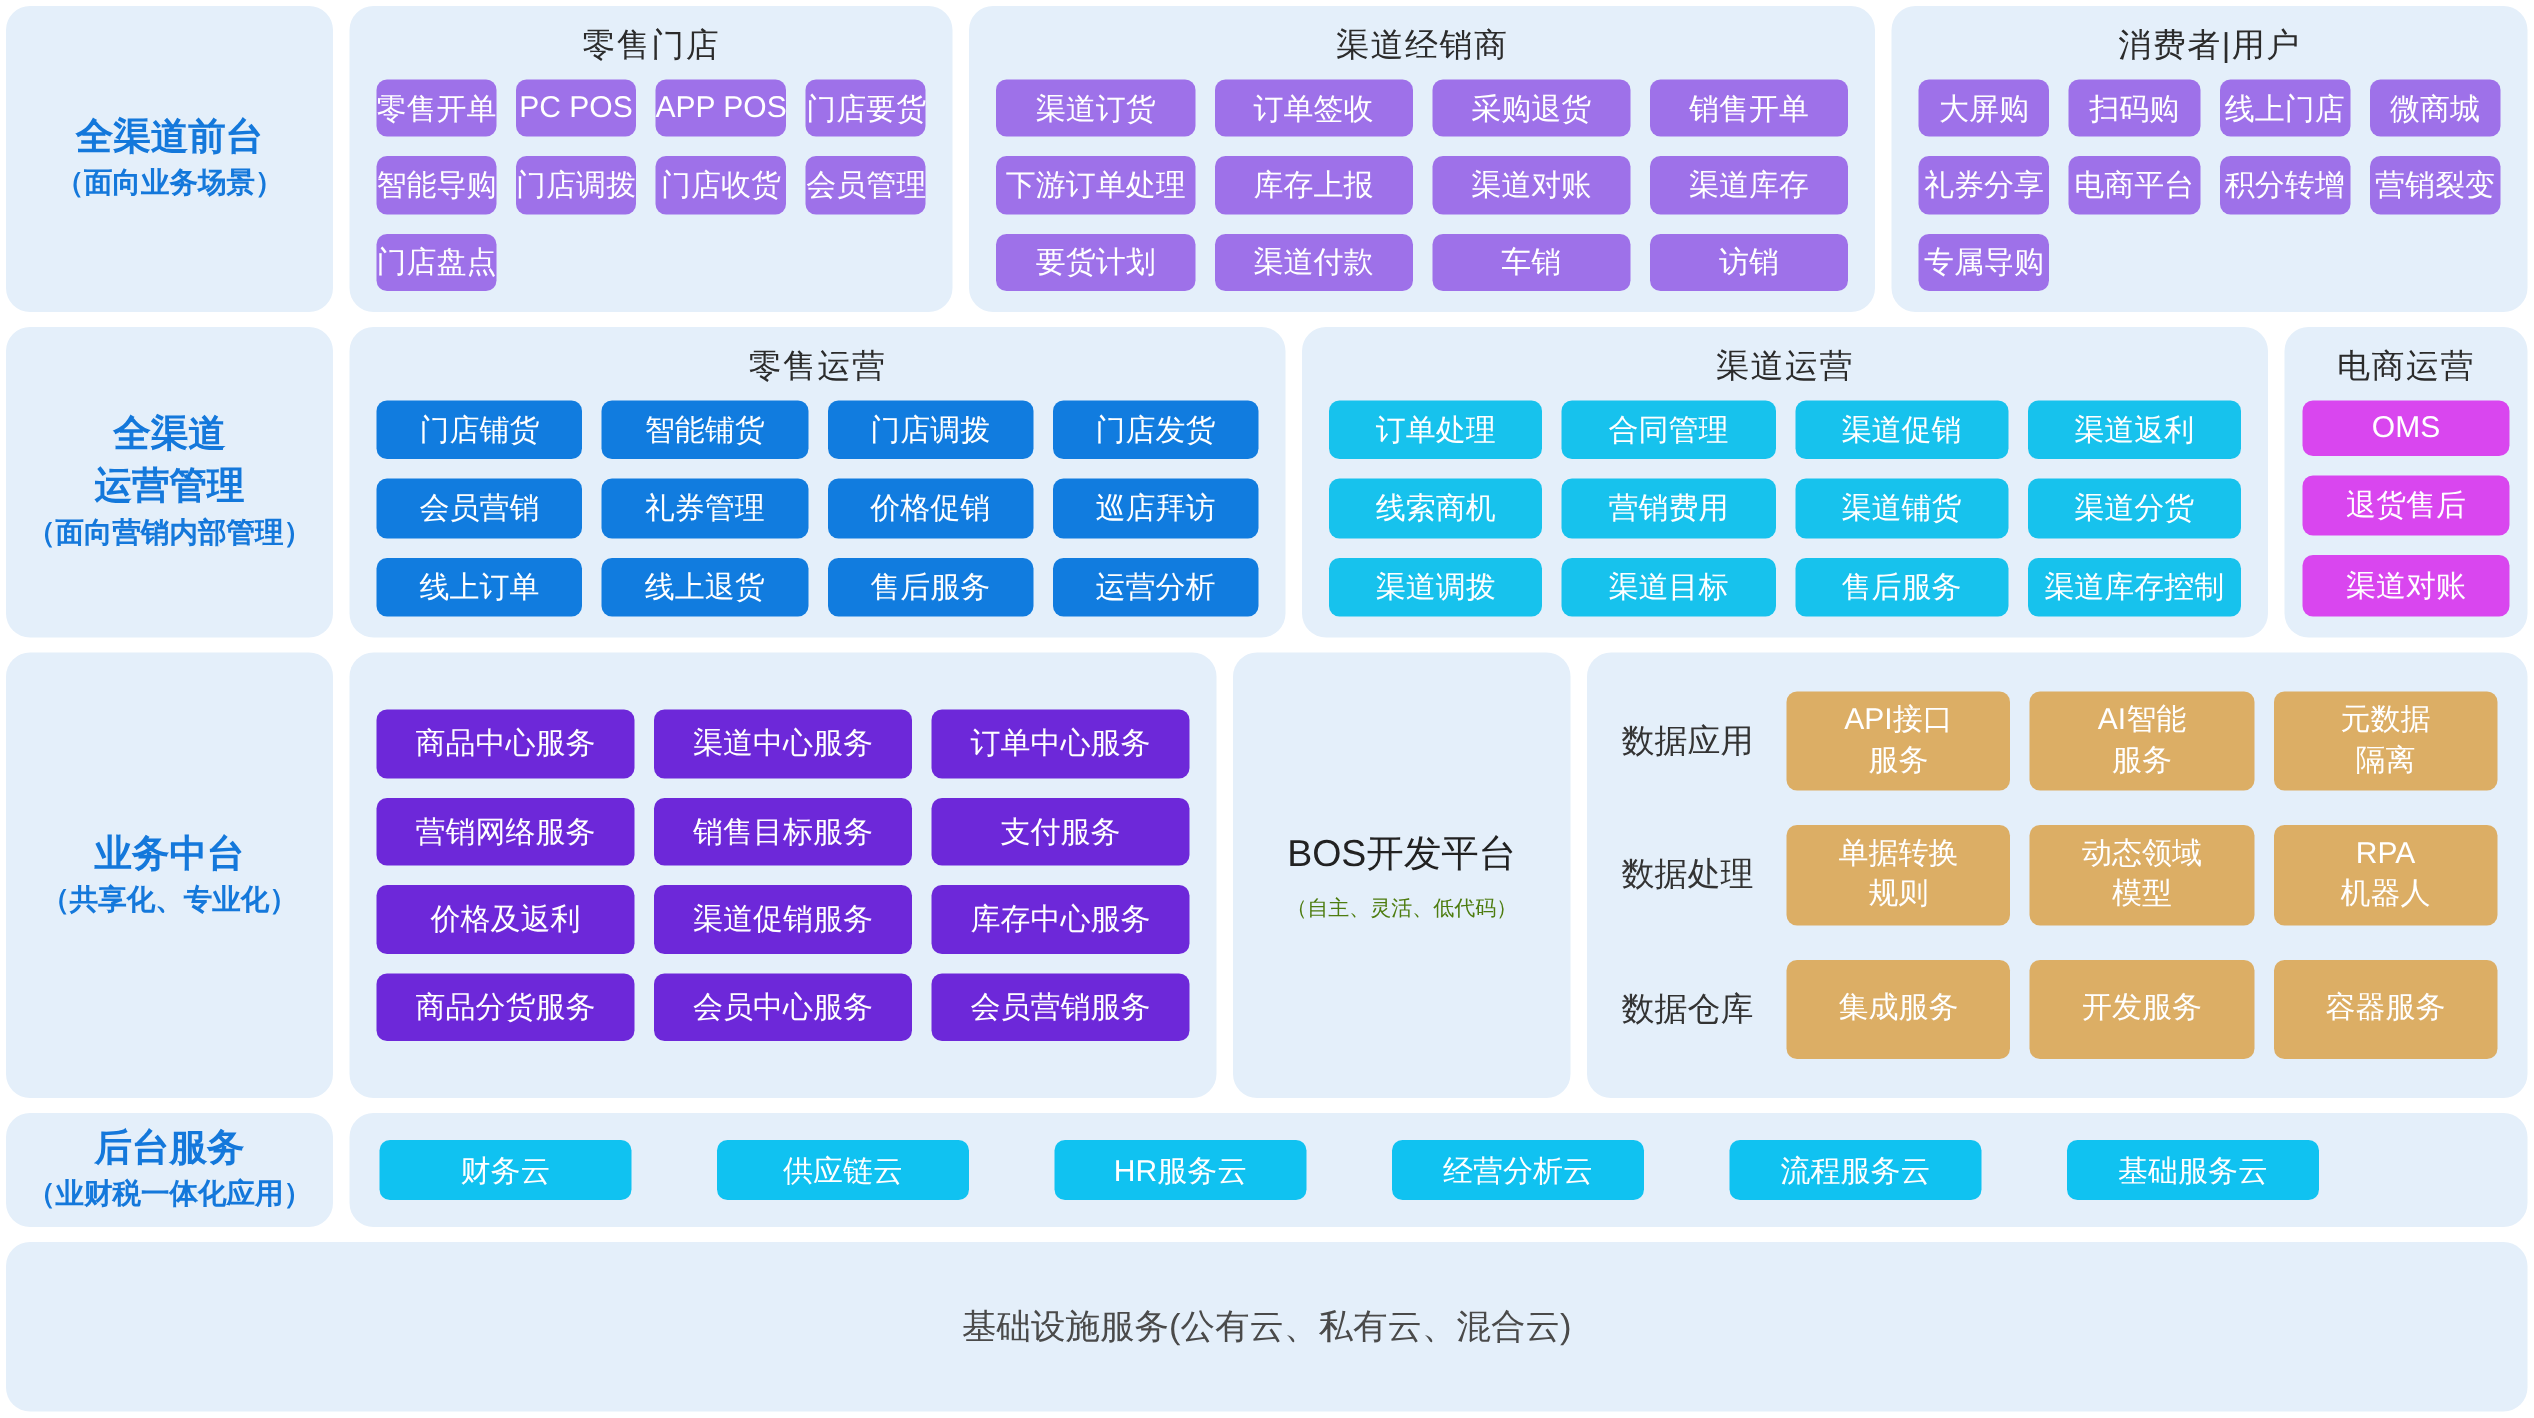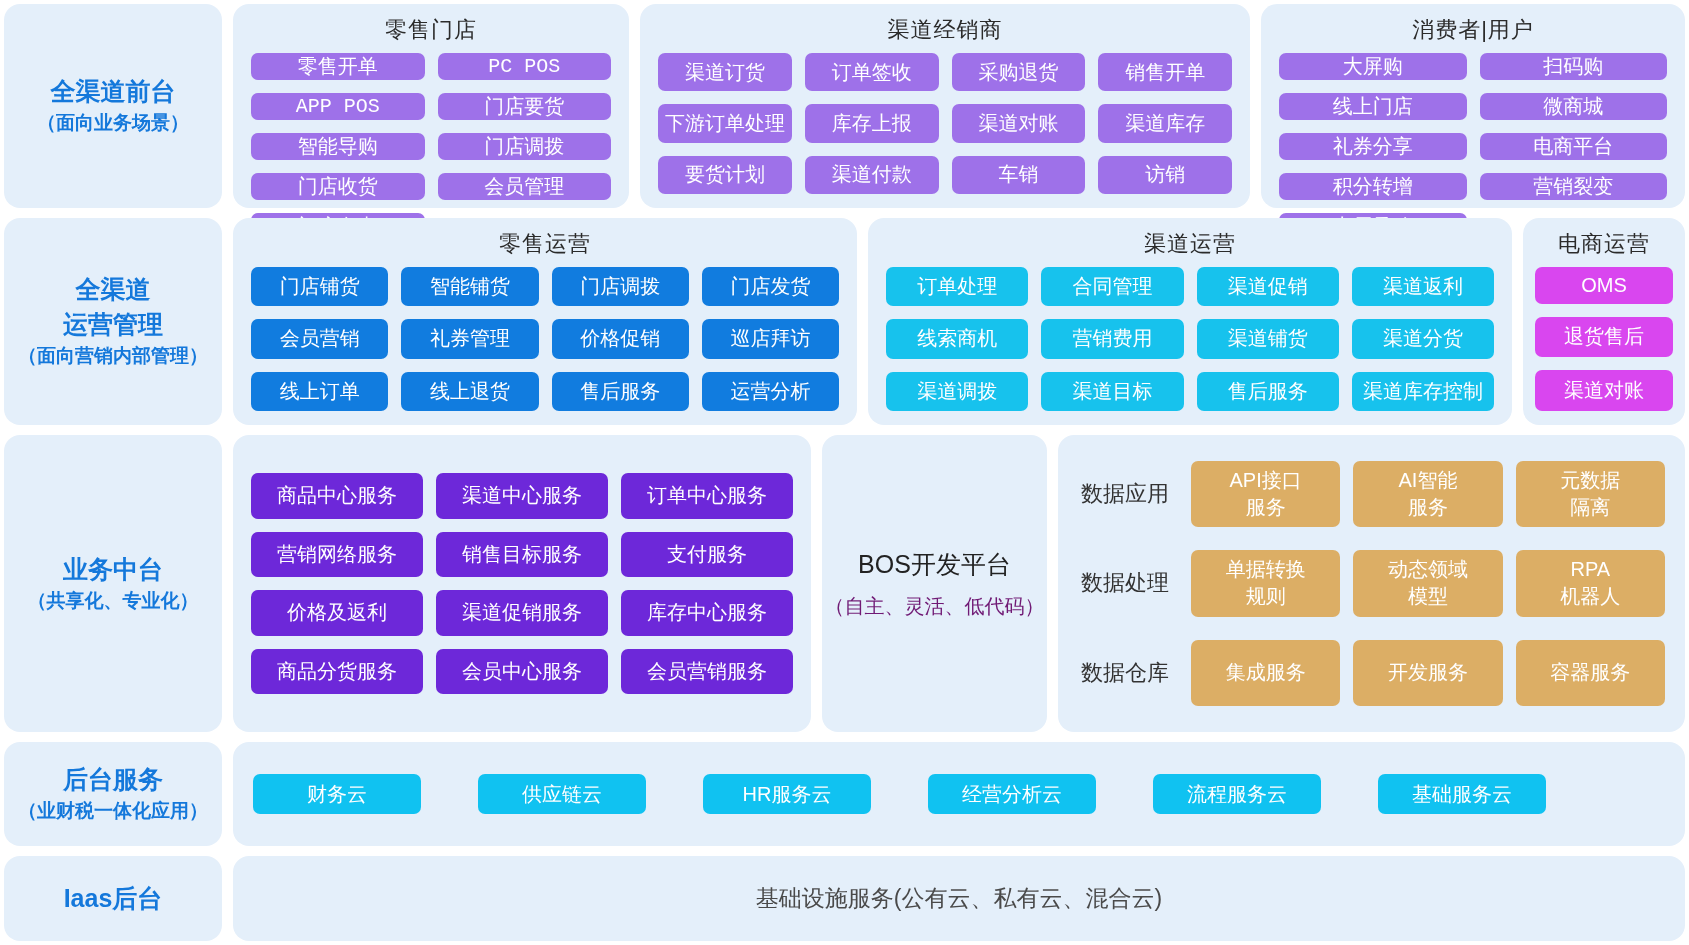--- a/index.html
+++ b/index.html
@@ -27,7 +27,7 @@
   .content { display: flex; flex-direction: column; }
   .panel-title { text-align: center; font-size: 22px; color: #2B2B2B; padding: 11px 0 8px; letter-spacing: 1px; }
   .grid { flex: 1; display: grid; gap: 13px; padding: 0 18px 14px; }
-  .g3 { grid-template-columns: repeat(2, 1fr); font-family: Liberation Mono, monospace; }
+  .g3 { grid-template-columns: repeat(4, 1fr); }
   .g4 { grid-template-columns: repeat(4, 1fr); }
   .g1 { grid-template-columns: 1fr; padding: 0 12px 14px; }
   .btn {

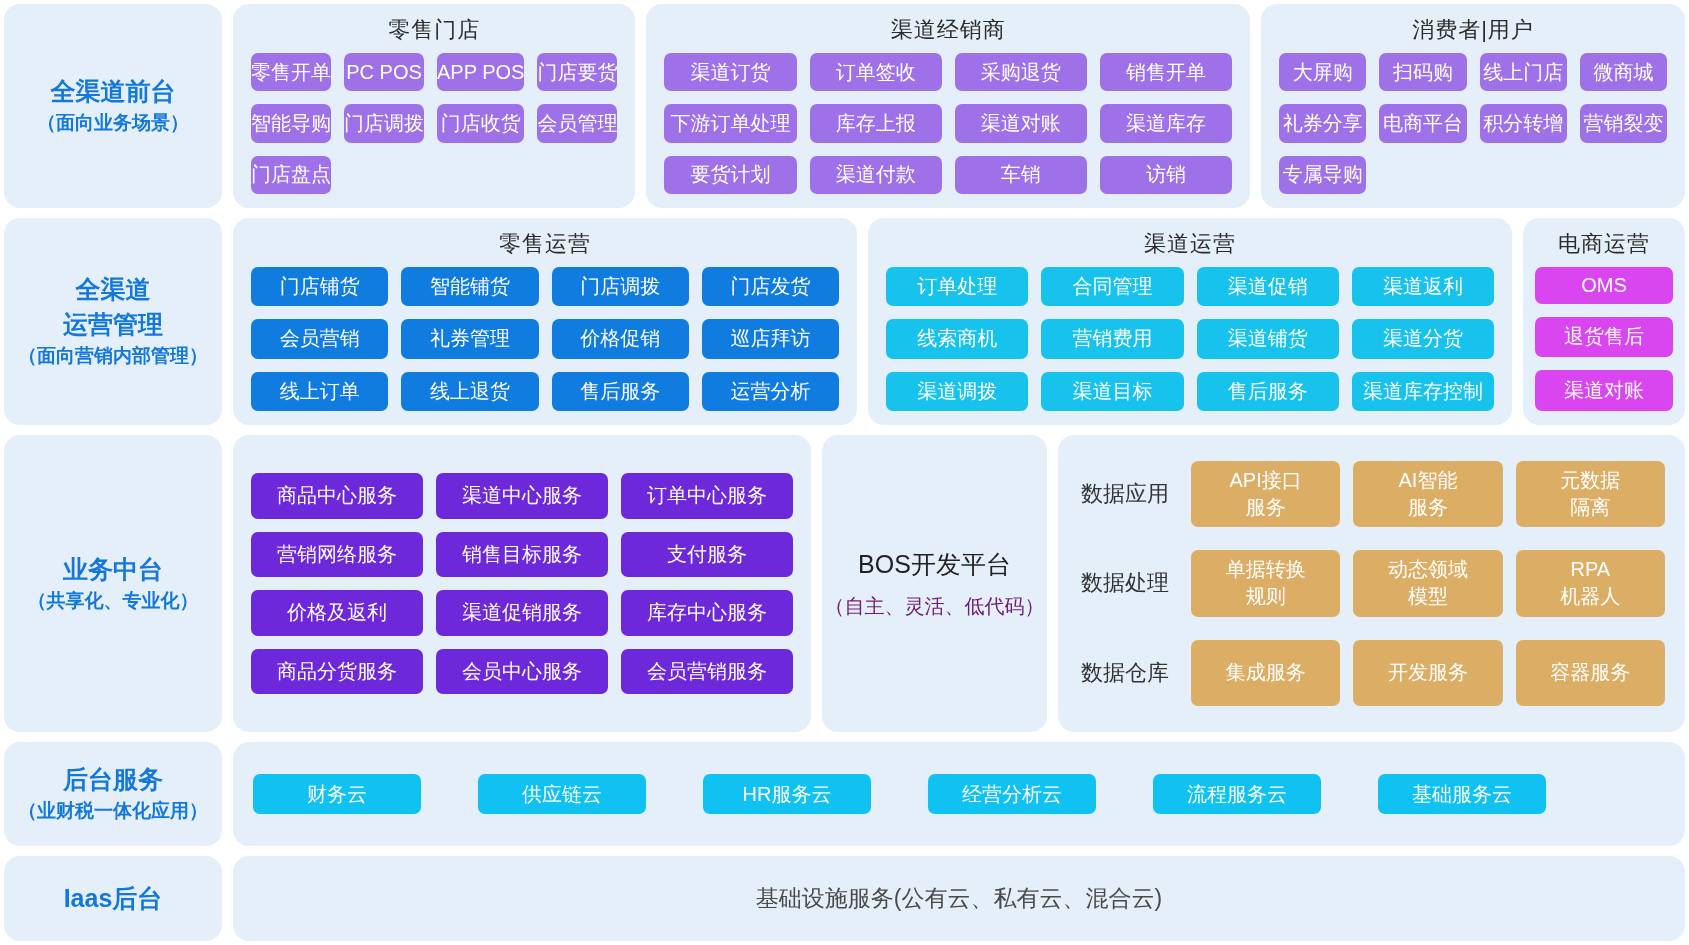--- a/index.html
+++ b/index.html
@@ -57,7 +57,7 @@
   .services-grid { flex: 1; display: grid; grid-template-columns: repeat(3,1fr); gap: 13px; padding: 38px 18px; }
   .bos { display: flex; flex-direction: column; align-items: center; justify-content: center; gap: 12px; }
   .bos-title { font-size: 25px; color: #222222; }
-  .bos-sub { font-size: 20px; color: #701a75; }
+  .bos-sub { font-size: 14px; color: #4d7c0f; }
   .data-panel { display: flex; flex-direction: column; justify-content: center; gap: 23px; padding: 26px 20px 26px 14px; }
   .data-row { flex: 1; display: flex; align-items: center; gap: 13px; }
   .data-label { flex: 0 0 106px; text-align: center; font-size: 22px; color: #333333; }

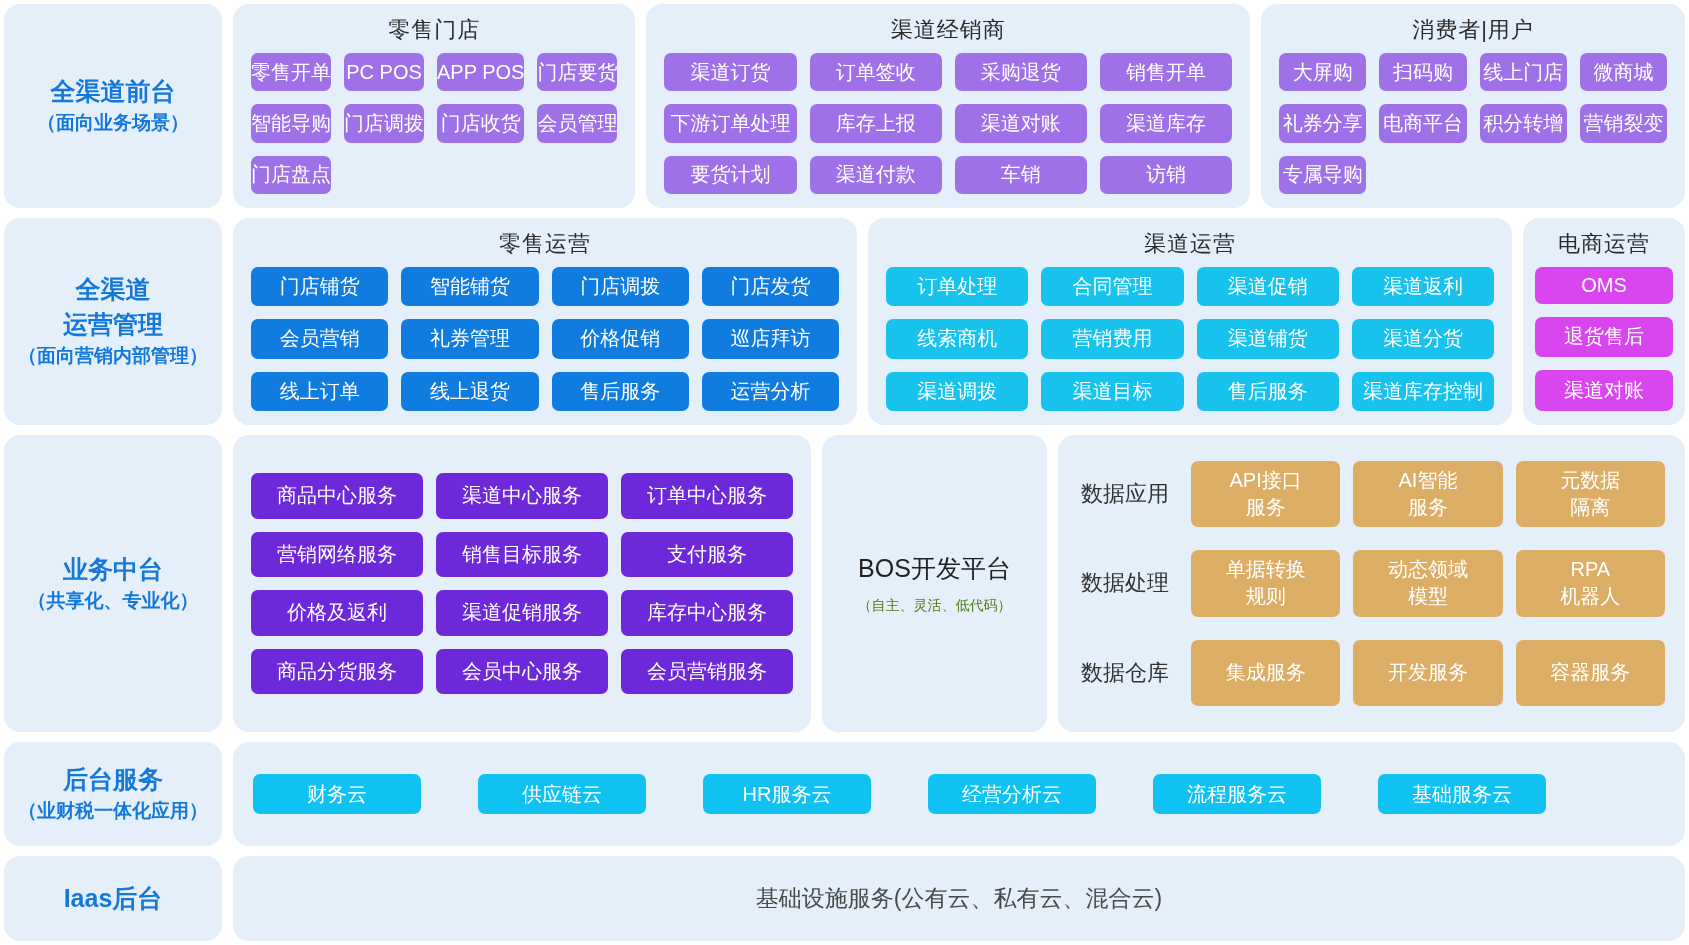--- a/index.html
+++ b/index.html
@@ -14,7 +14,7 @@
   .r1 { height: 204px; }
   .r2 { height: 207px; }
   .r3 { height: 297px; }
-  .r4 { height: 104px; }
+  .r4 { height: 76px; }
   .r5 { flex: 1; }
   .panel { background: #E4EFFA; border-radius: 16px; }
   .side {

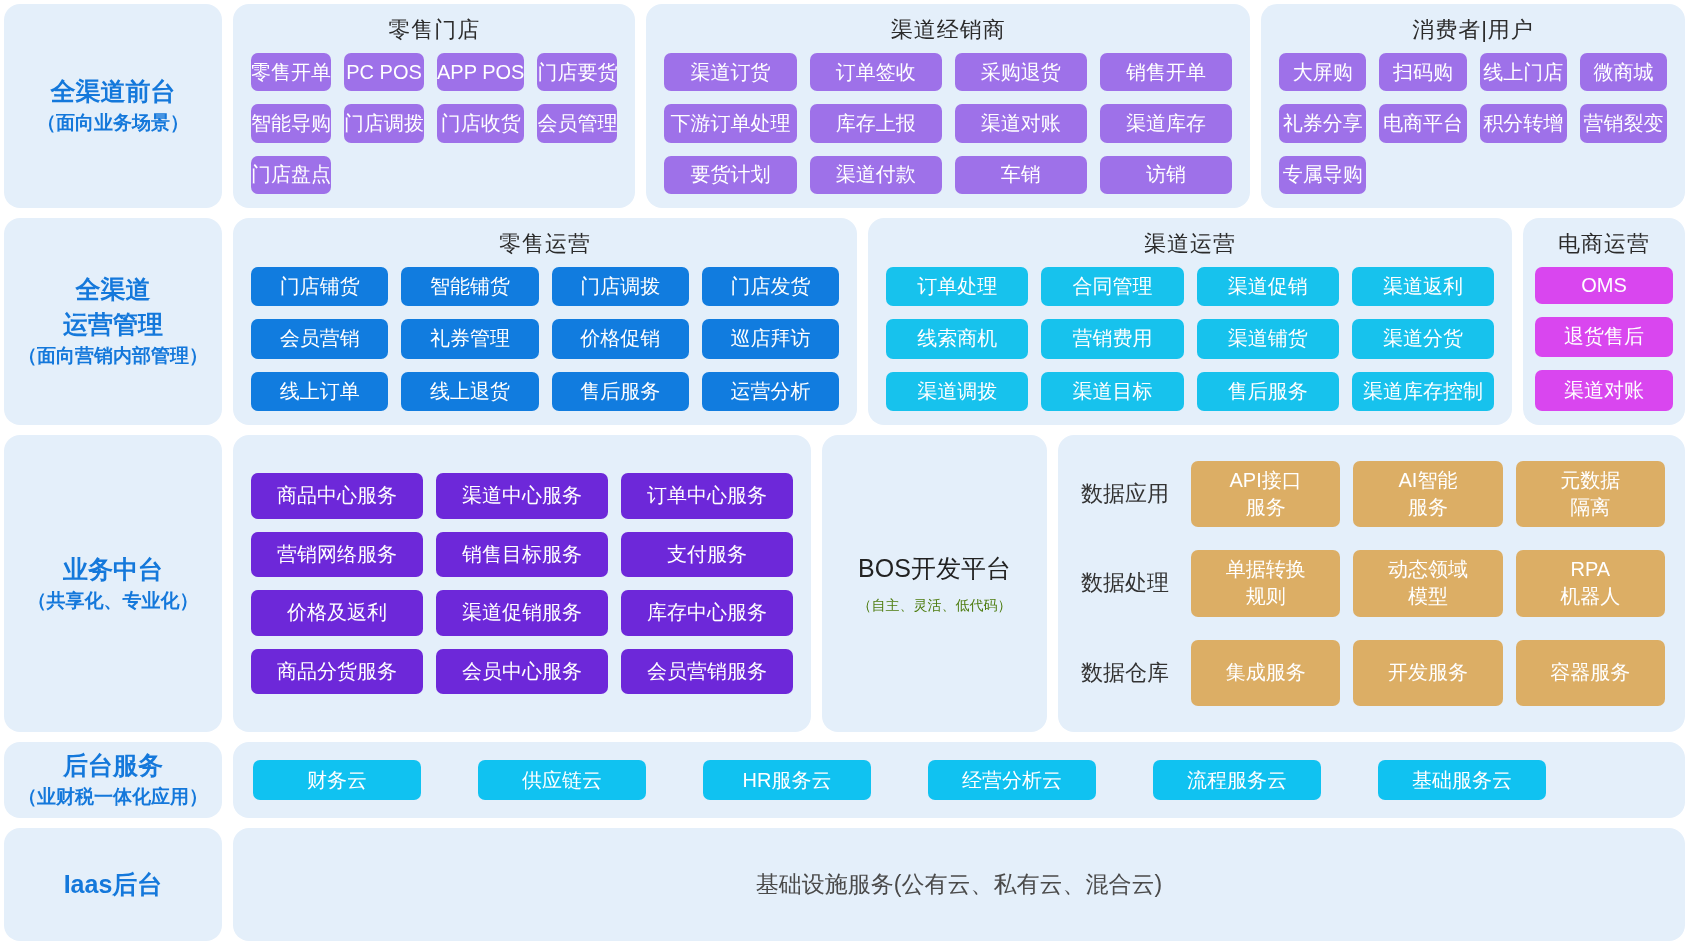--- a/index.html
+++ b/index.html
@@ -264,9 +264,6 @@
   </div>
 
   <div class="row r5">
-    <div class="panel side">
-      <div class="l1">Iaas后台</div>
-    </div>
     <div class="panel content w-dealer">
       <div class="iaas-content">基础设施服务(公有云、私有云、混合云)</div>
     </div>

